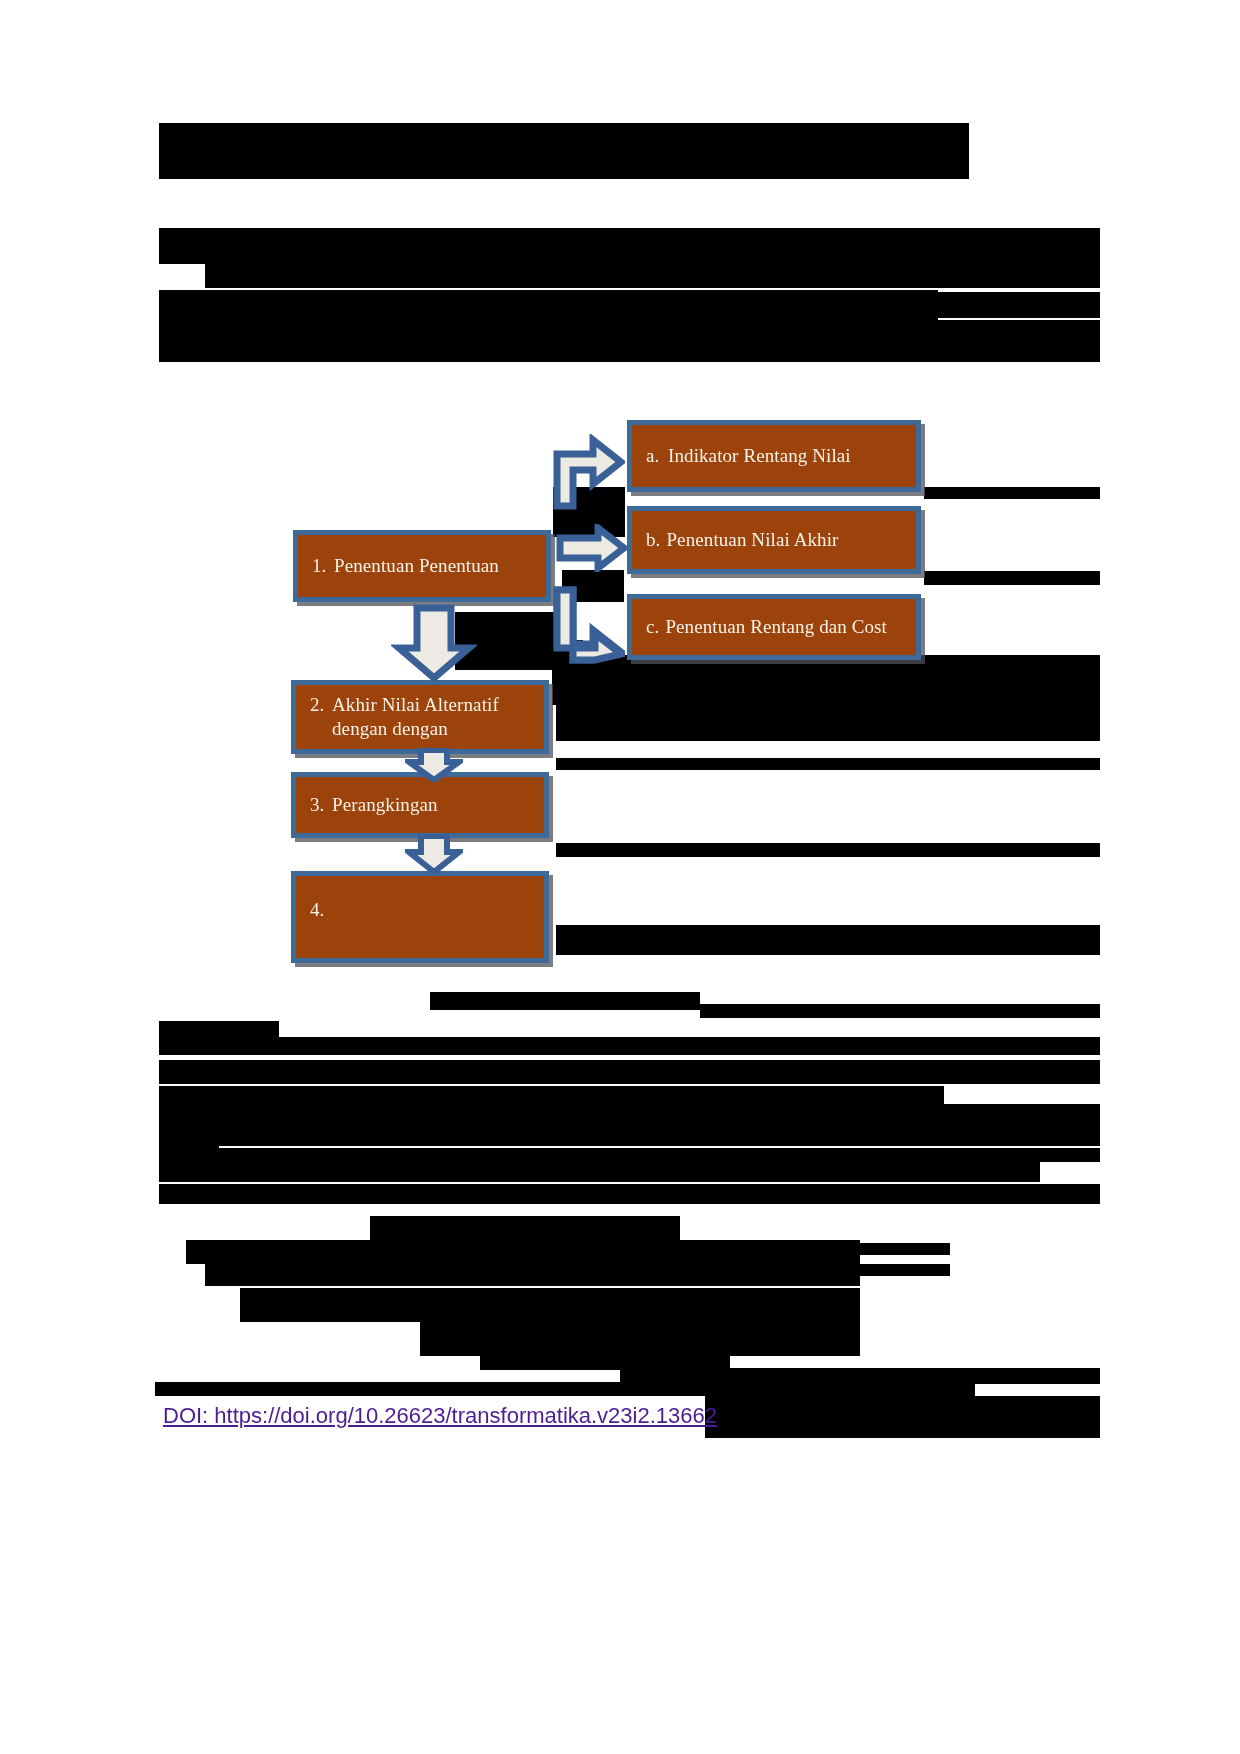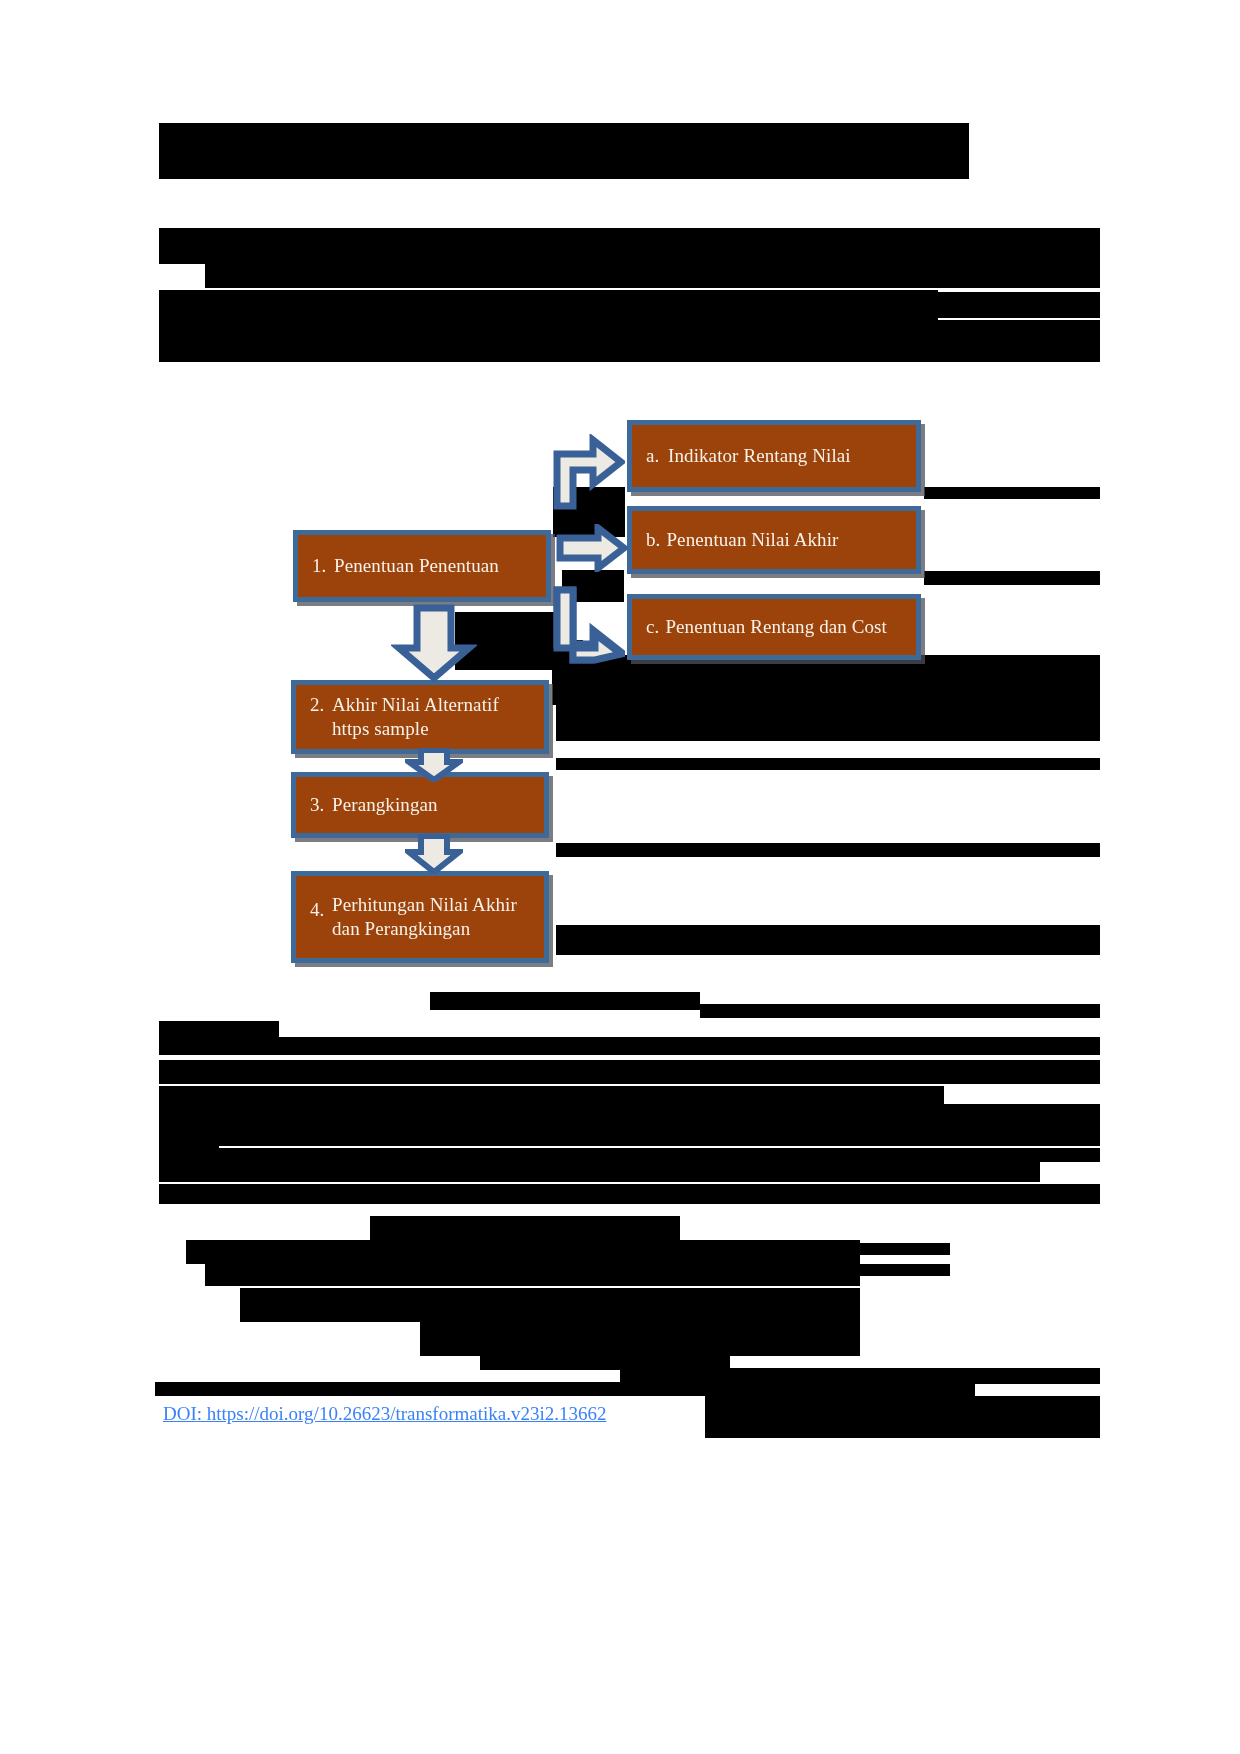--- a/index.html
+++ b/index.html
@@ -139,7 +139,7 @@
       <span class="num" style="align-self:flex-start;margin-top:4px;">2.</span>
       <span class="txt">
         <span>Akhir Nilai Alternatif</span><br>
-        <span>https sample</span>
+        <span>dengan dengan</span>
       </span>
     </div>
 

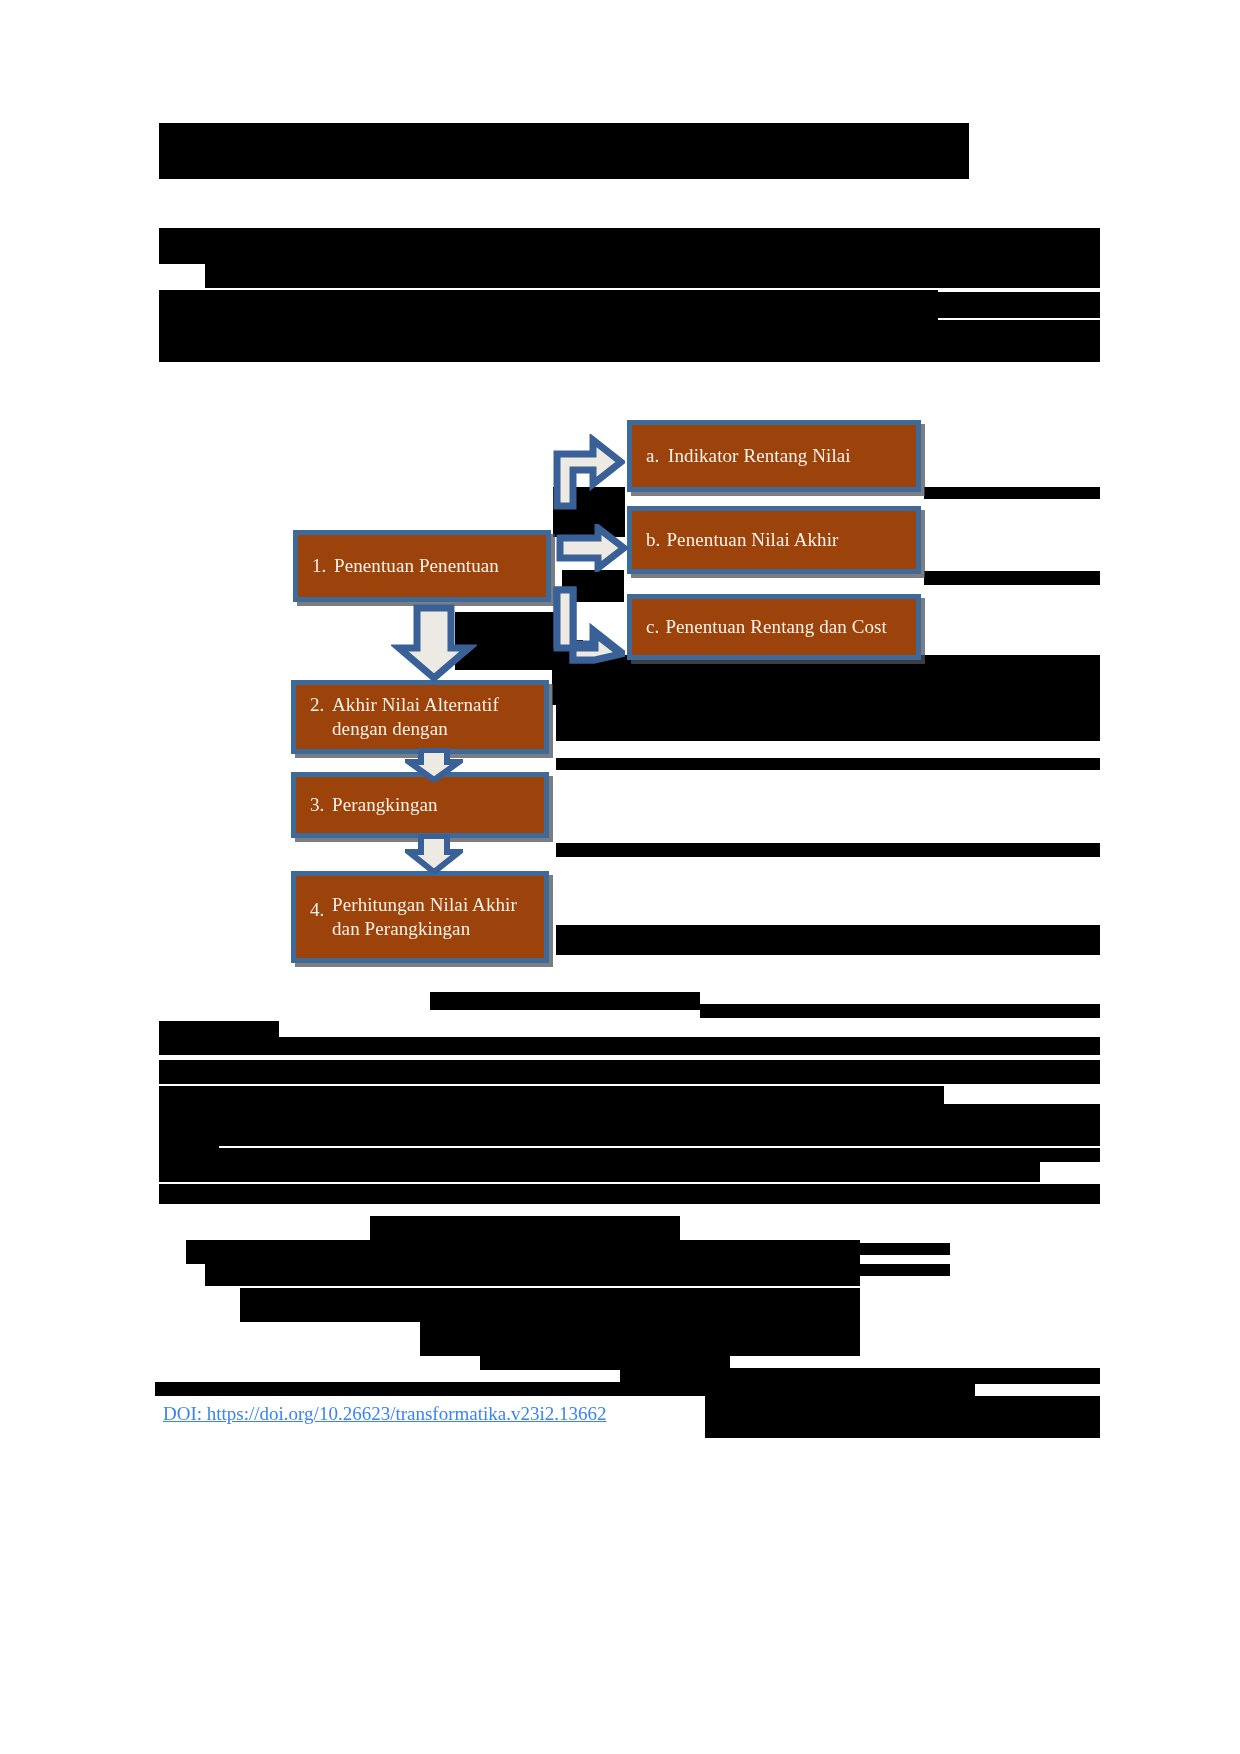--- a/index.html
+++ b/index.html
@@ -150,10 +150,6 @@
 
     <div class="flow-box" style="left:291px; top:871px; width:258px; height:92px;">
       <span class="num" style="align-self:flex-start;margin-top:18px;">4.</span>
-      <span class="txt">
-        <span>Perhitungan Nilai Akhir</span><br>
-        <span>dan Perangkingan</span>
-      </span>
     </div>
 
     <div class="arrow" style="left:553px; top:434px; width:72px; height:76px;">

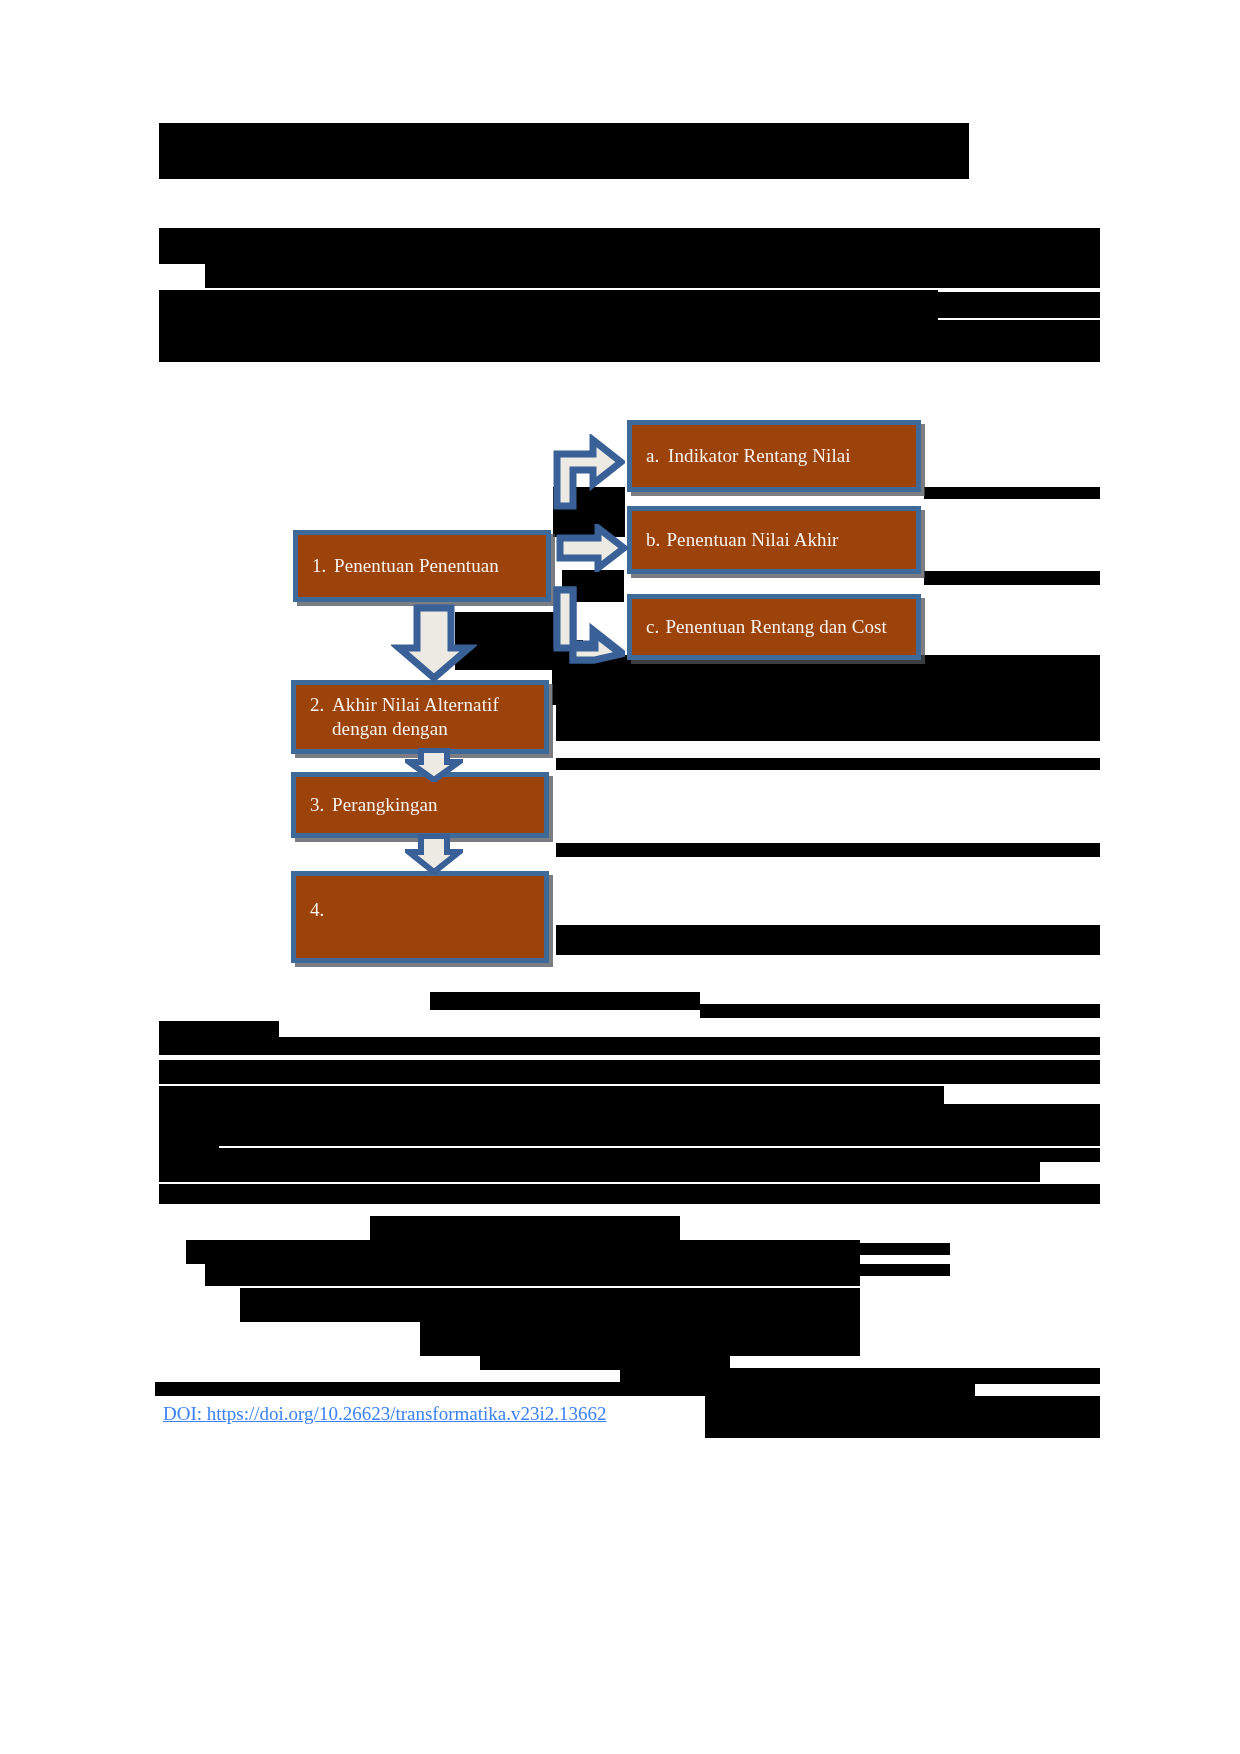--- a/index.html
+++ b/index.html
@@ -56,9 +56,9 @@
   
   .doi-line {
     position: absolute;
-    font-family: Liberation Serif, serif;
-    font-size: 19px;
-    color: #3b82f6;
+    font-family: Liberation Sans, sans-serif;
+    font-size: 22px;
+    color: #4c1d95;
     text-decoration: underline;
     white-space: nowrap;
   }

